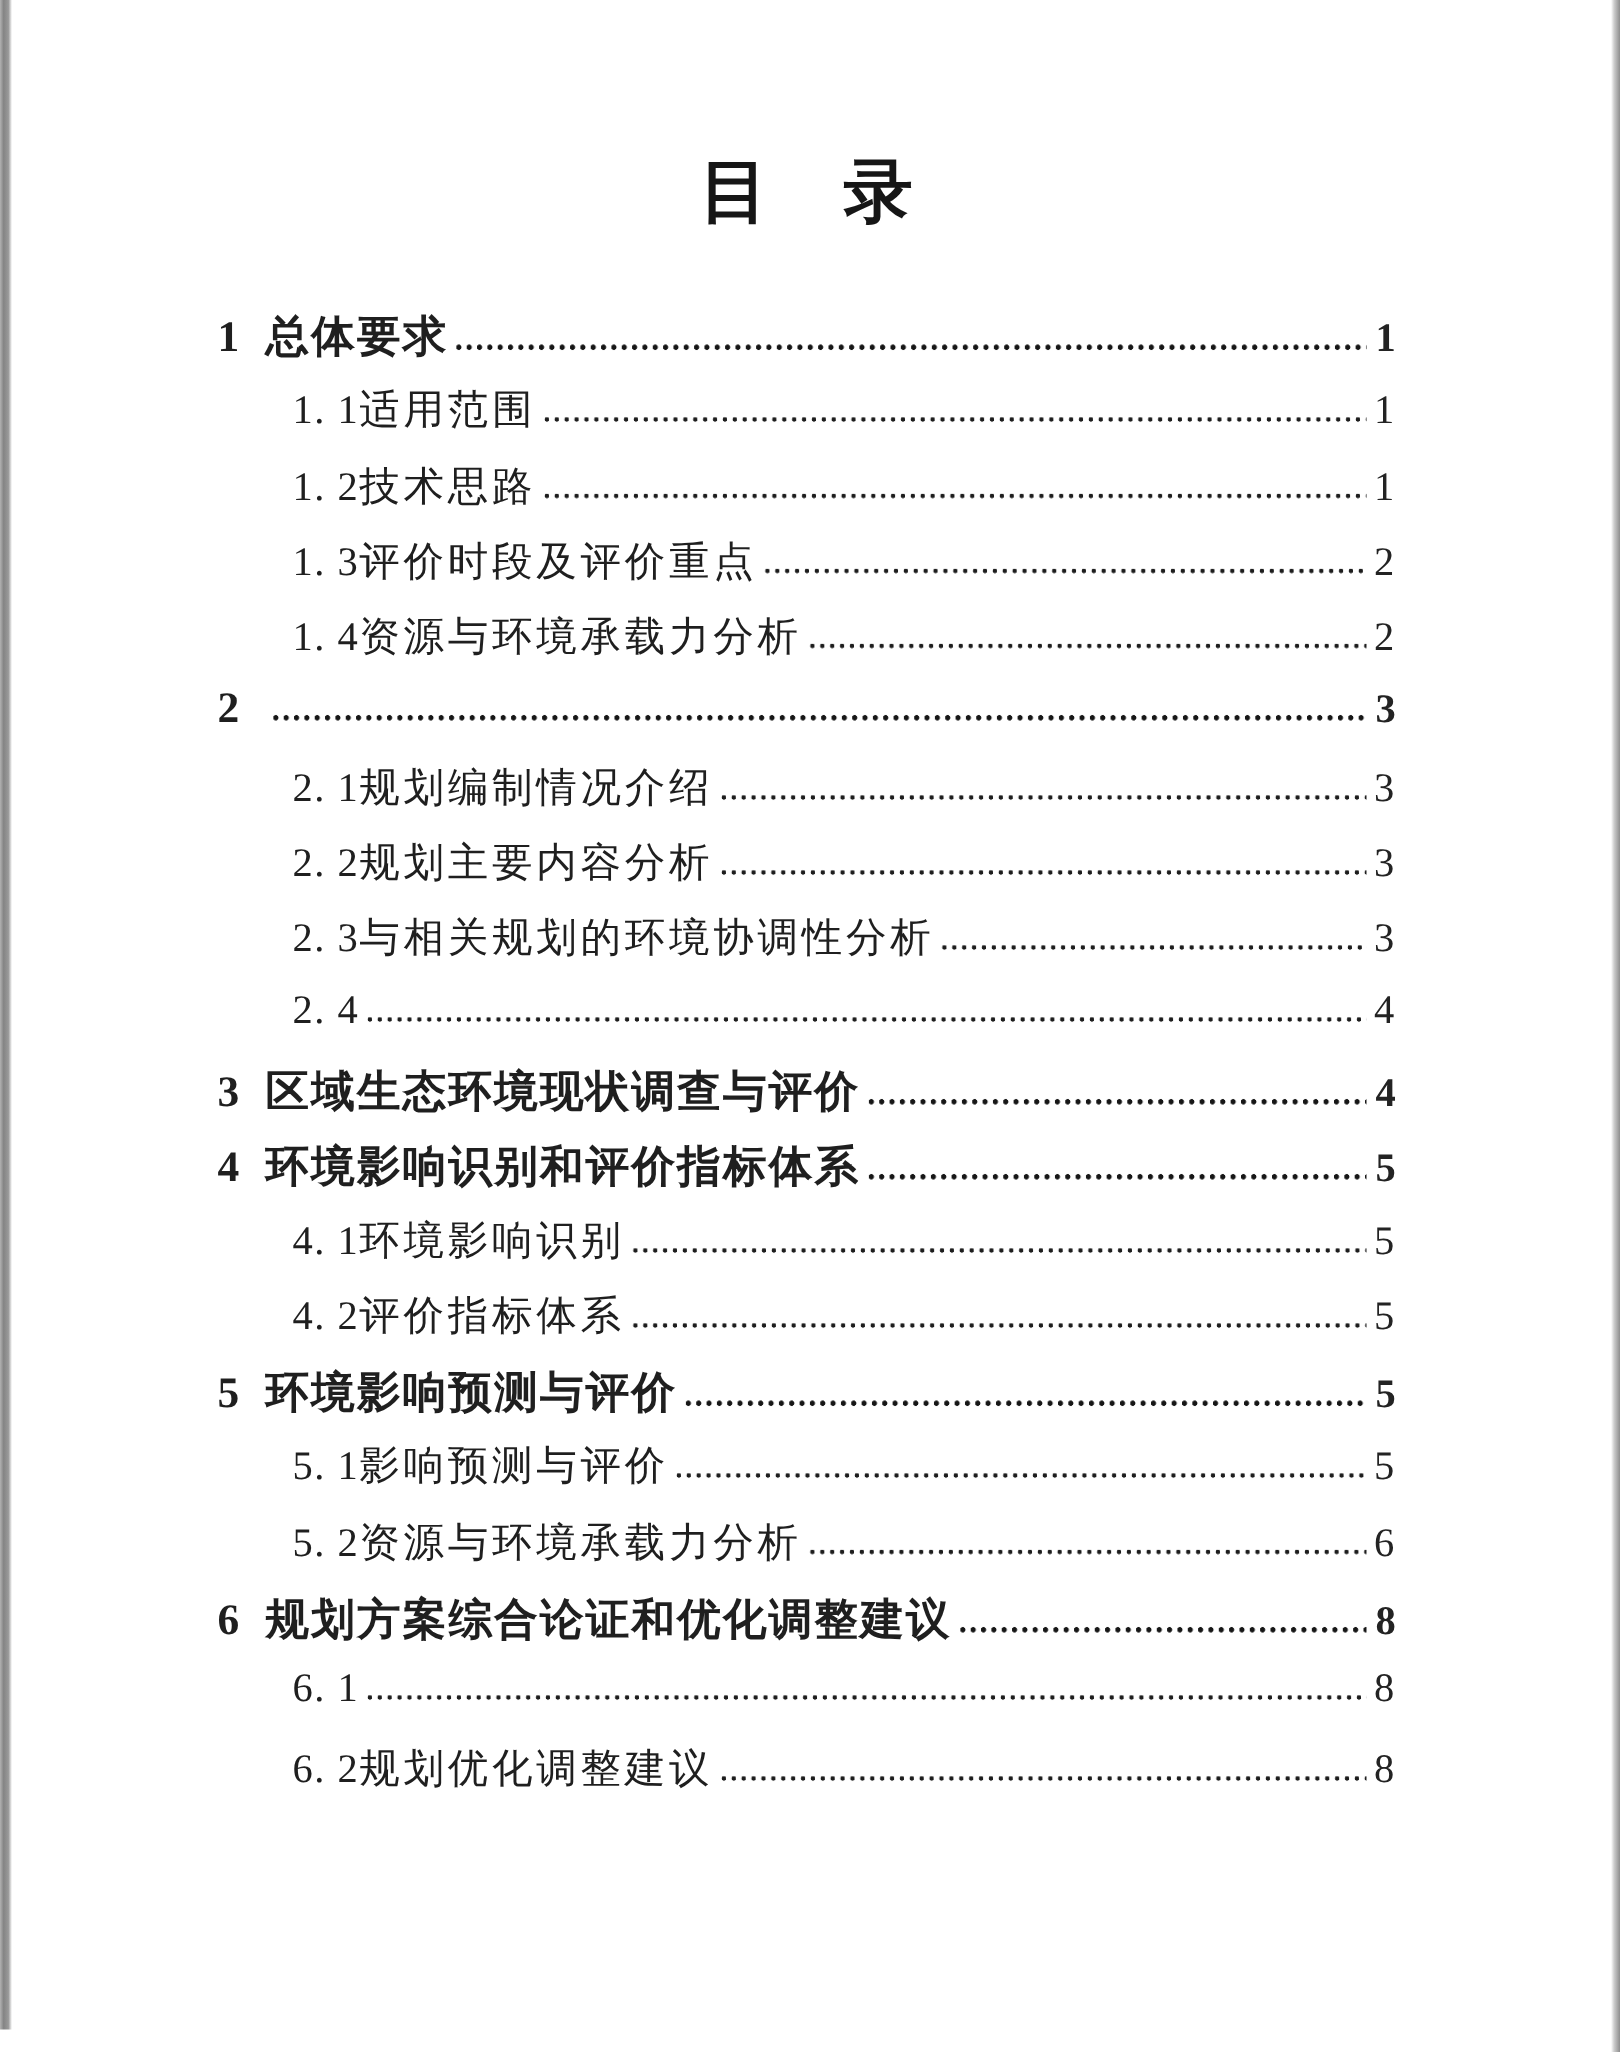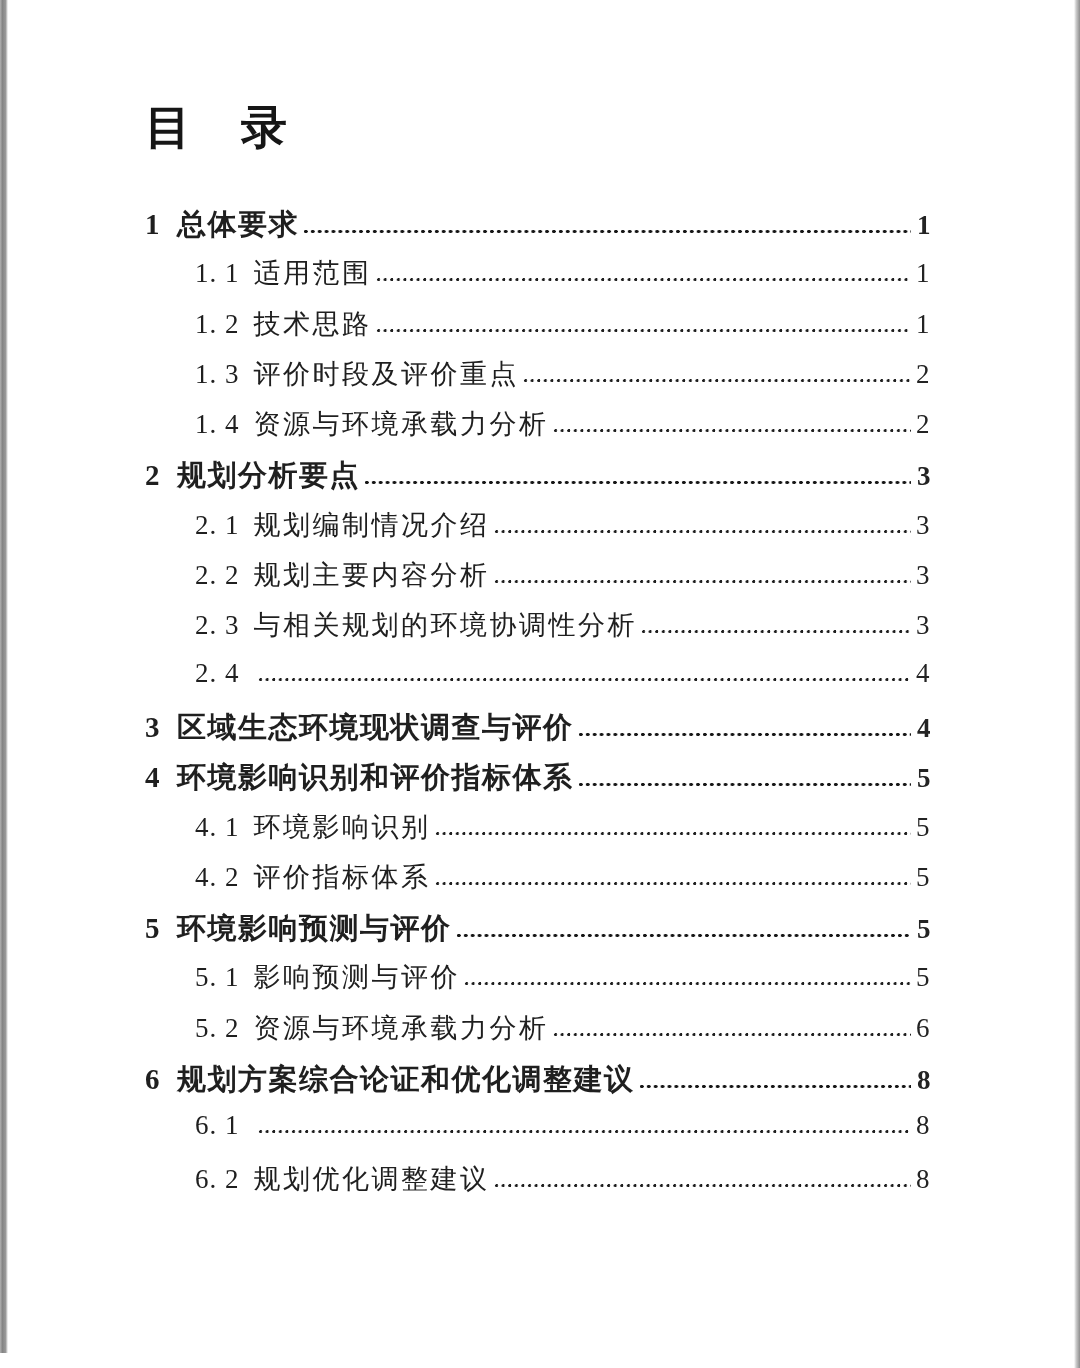--- a/index.html
+++ b/index.html
@@ -38,6 +38,7 @@
   }
   .doc-title {
     margin-top: 96px;
+    text-align: center;
     font-size: 46px;
     line-height: 64px;
     font-weight: bold;

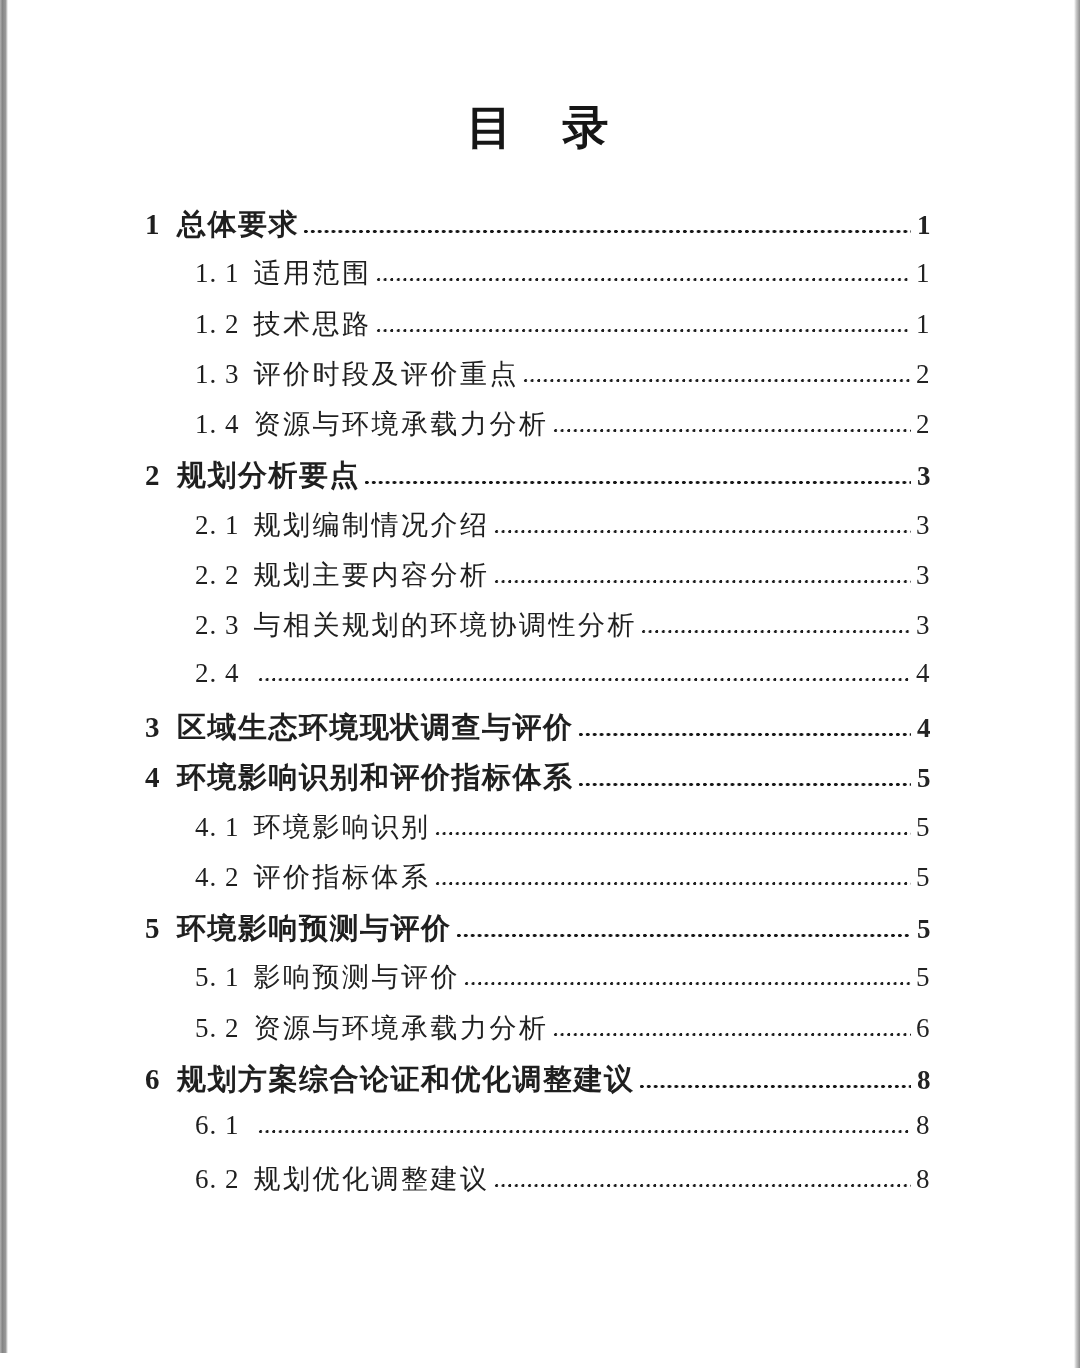--- a/index.html
+++ b/index.html
@@ -94,7 +94,7 @@
     letter-spacing: 2.5px;
     padding-left: 50px;
   }
-  .toc-row.lvl2 .num { margin-right: 14px; letter-spacing: 1px; }
+  .toc-row.lvl2 .num { letter-spacing: 1px; }
 </style>
 </head>
 <body>

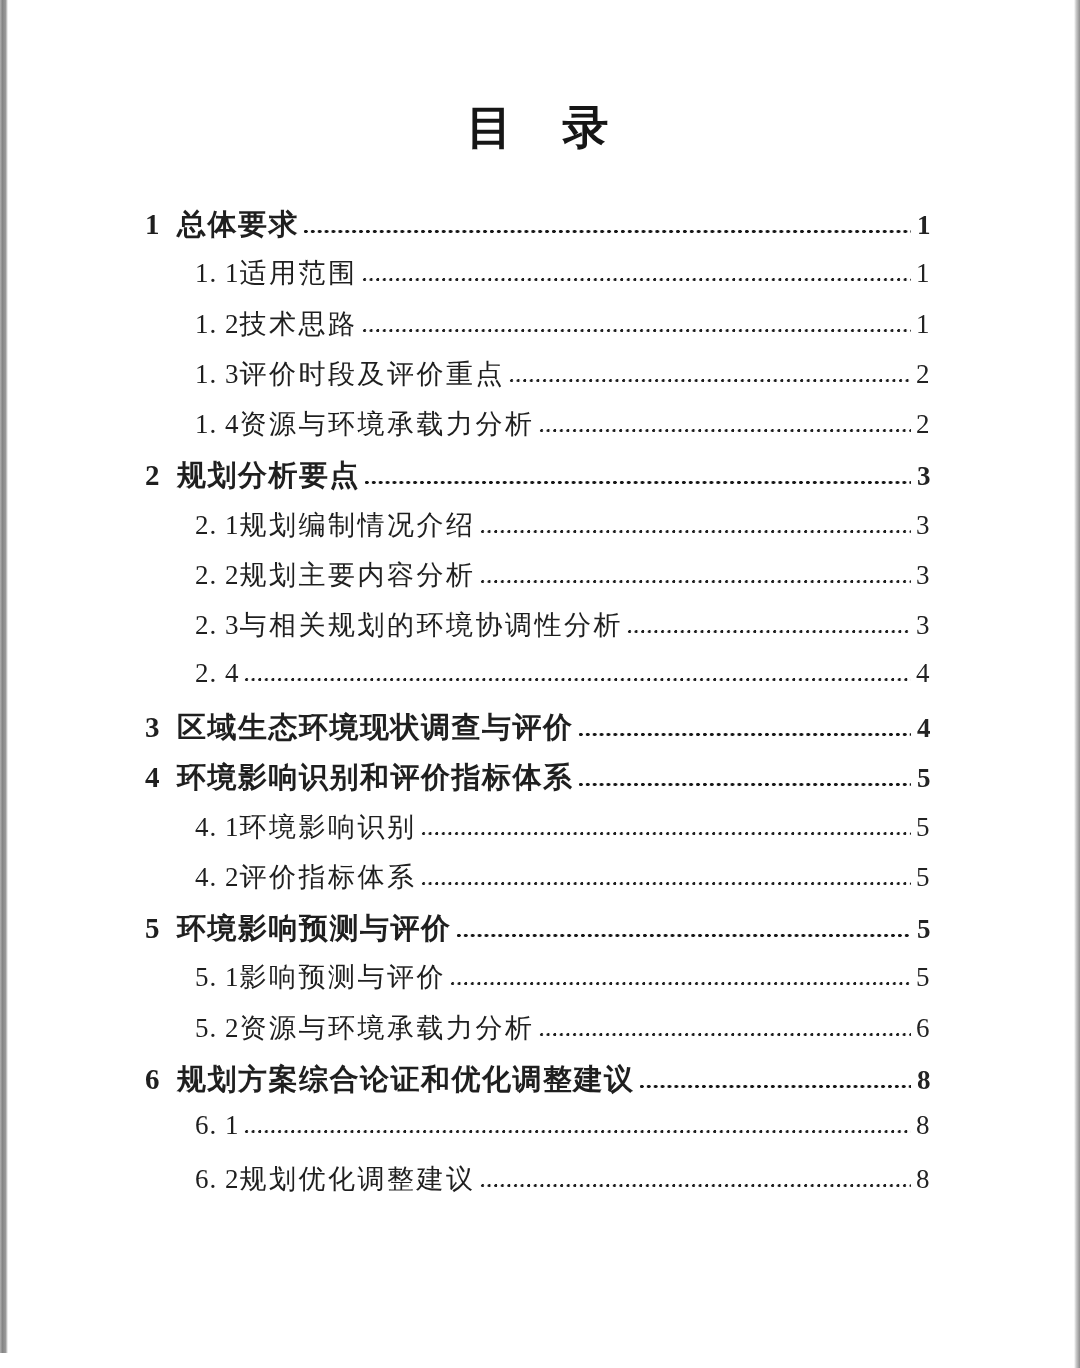--- a/index.html
+++ b/index.html
@@ -139,7 +139,6 @@
   </div>
         <div class="toc-row lvl1">
     <span class="num">2</span>
-    <span class="label">规划分析要点</span>
     <span class="leader"></span>
     <span class="pagenum">3</span>
   </div>

